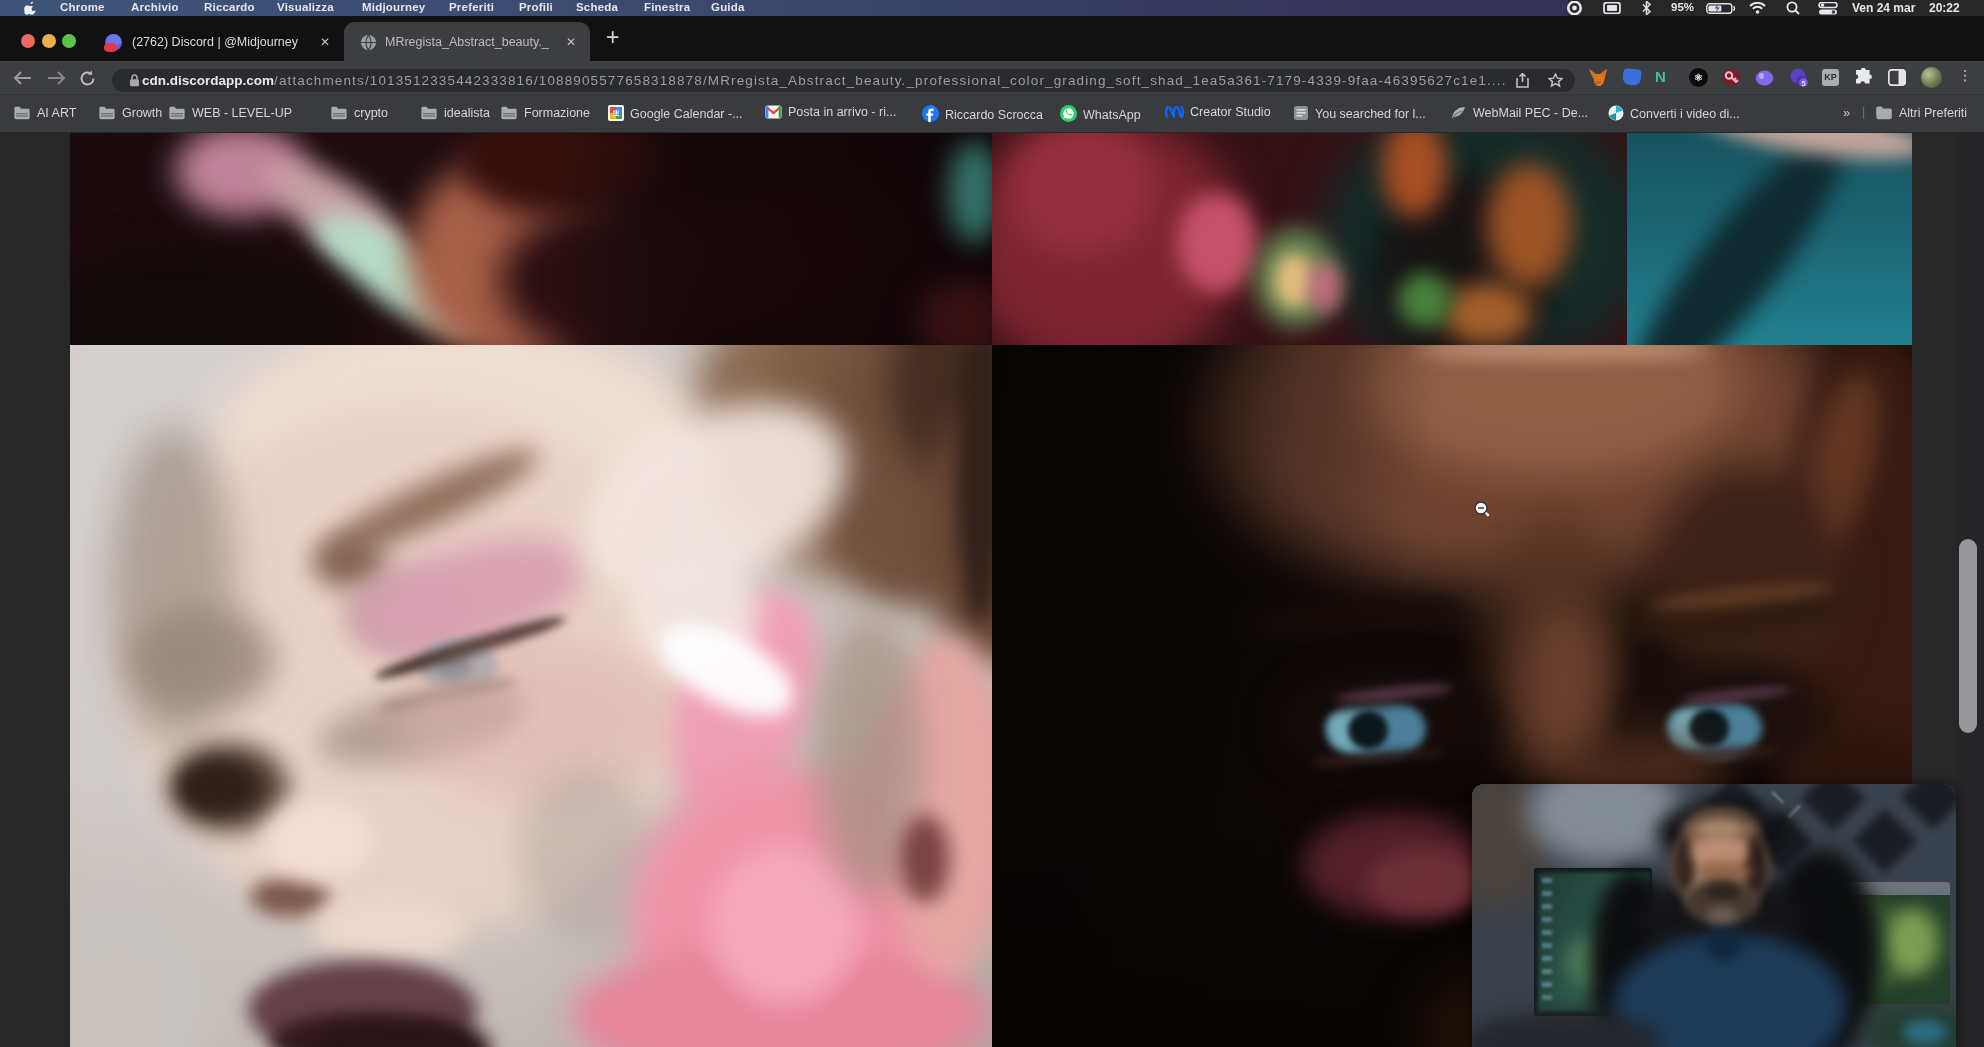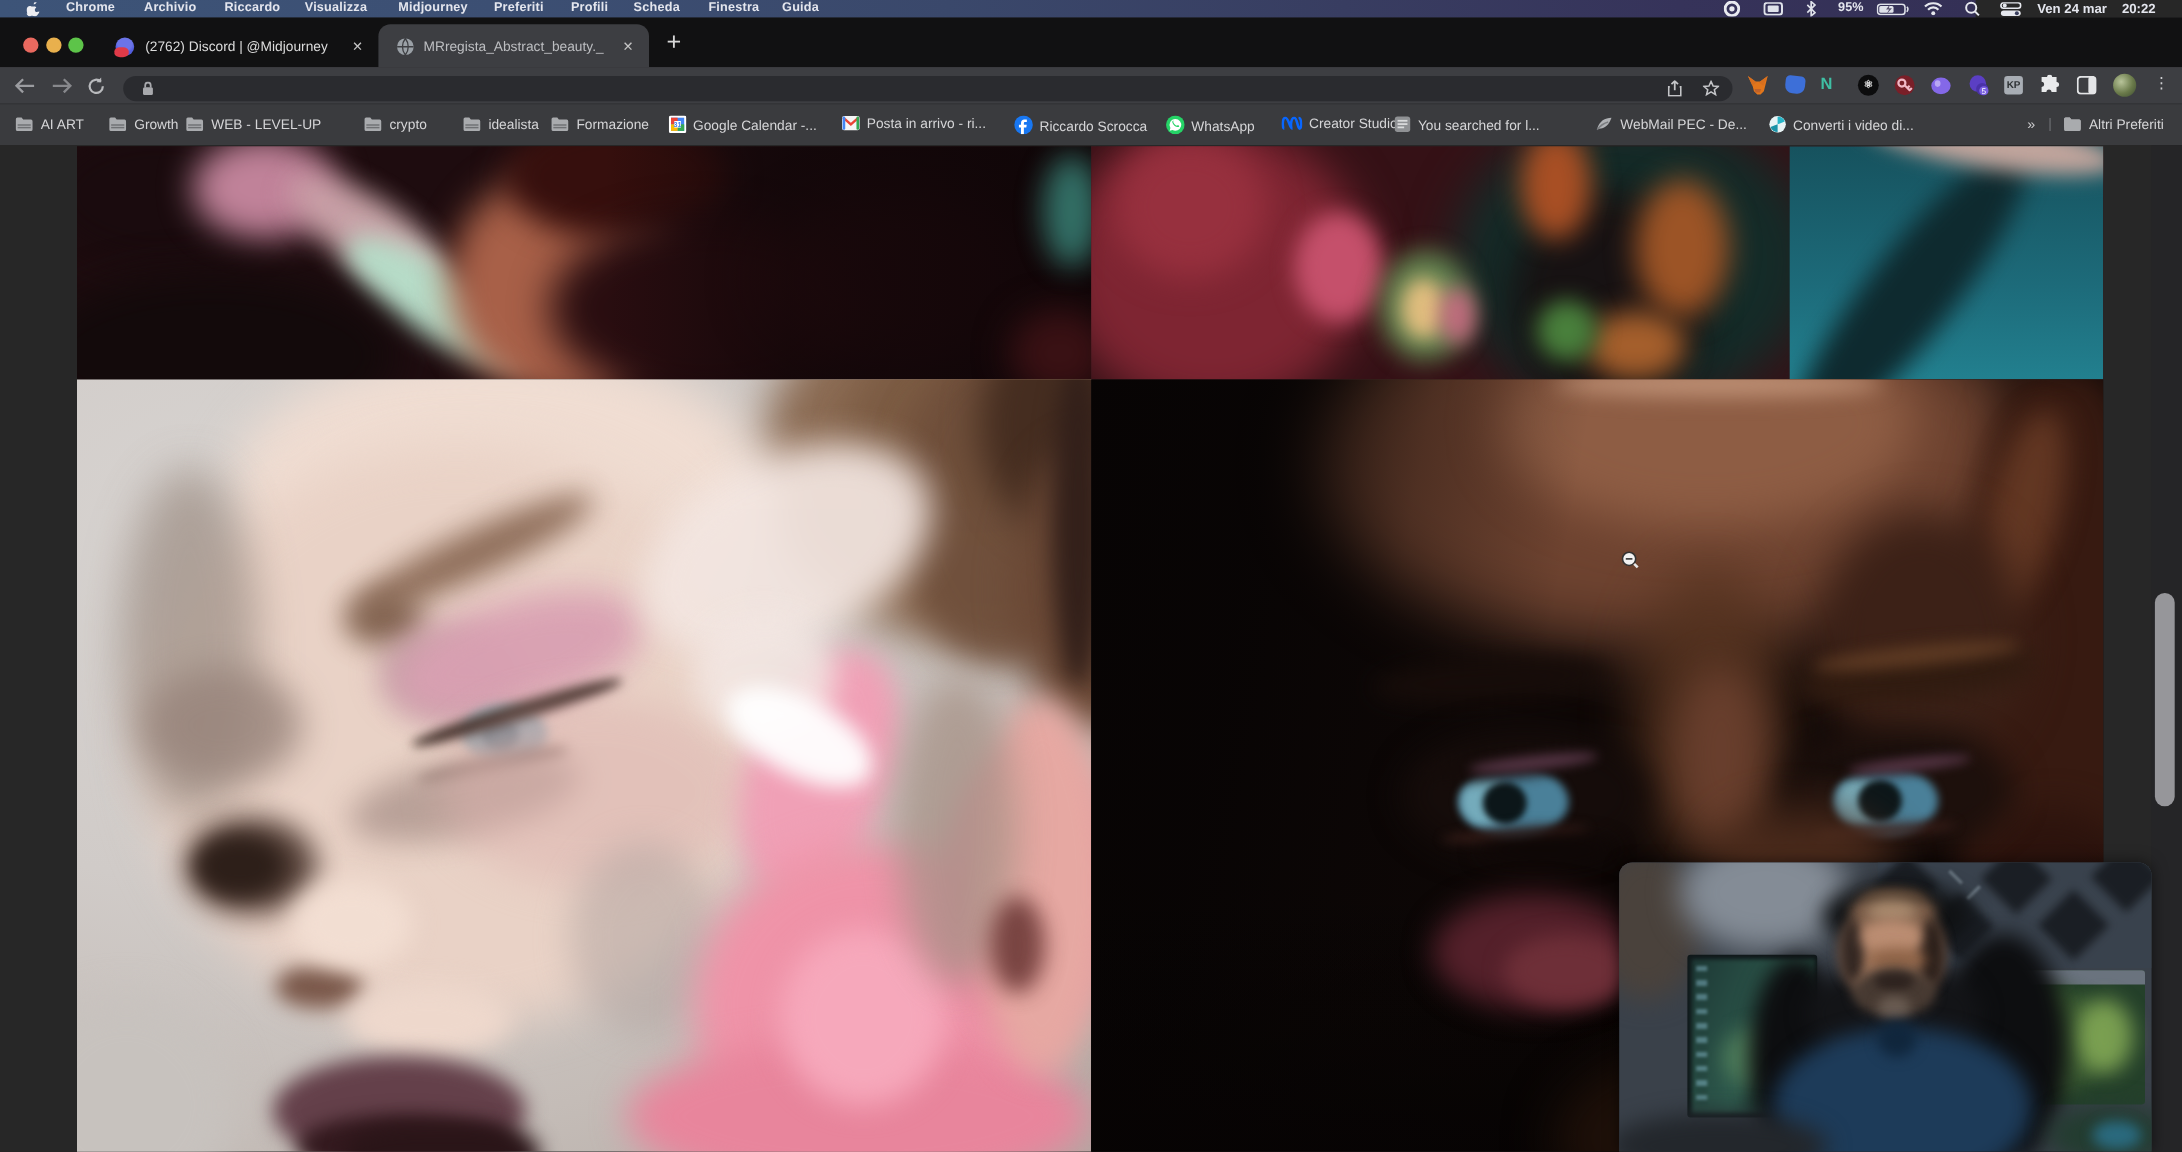--- a/index.html
+++ b/index.html
@@ -9,7 +9,7 @@
   #screen { position:relative; width:1984px; height:1047px; overflow:hidden; }
 
   
-  #menubar { left:0; top:0; width:1796px; height:16px;
+  #menubar { left:0; top:0; width:1568px; height:16px;
     background:linear-gradient(90deg,#3d5478 0%,#3c4f73 25%,#3a486b 48%,#383d61 68%,#36335a 85%,#343056 100%);
     color:#e4e6ee; font-size:11.5px; }
   #menubar .mi { position:absolute; top:1px; white-space:nowrap; font-weight:700; letter-spacing:.2px; }

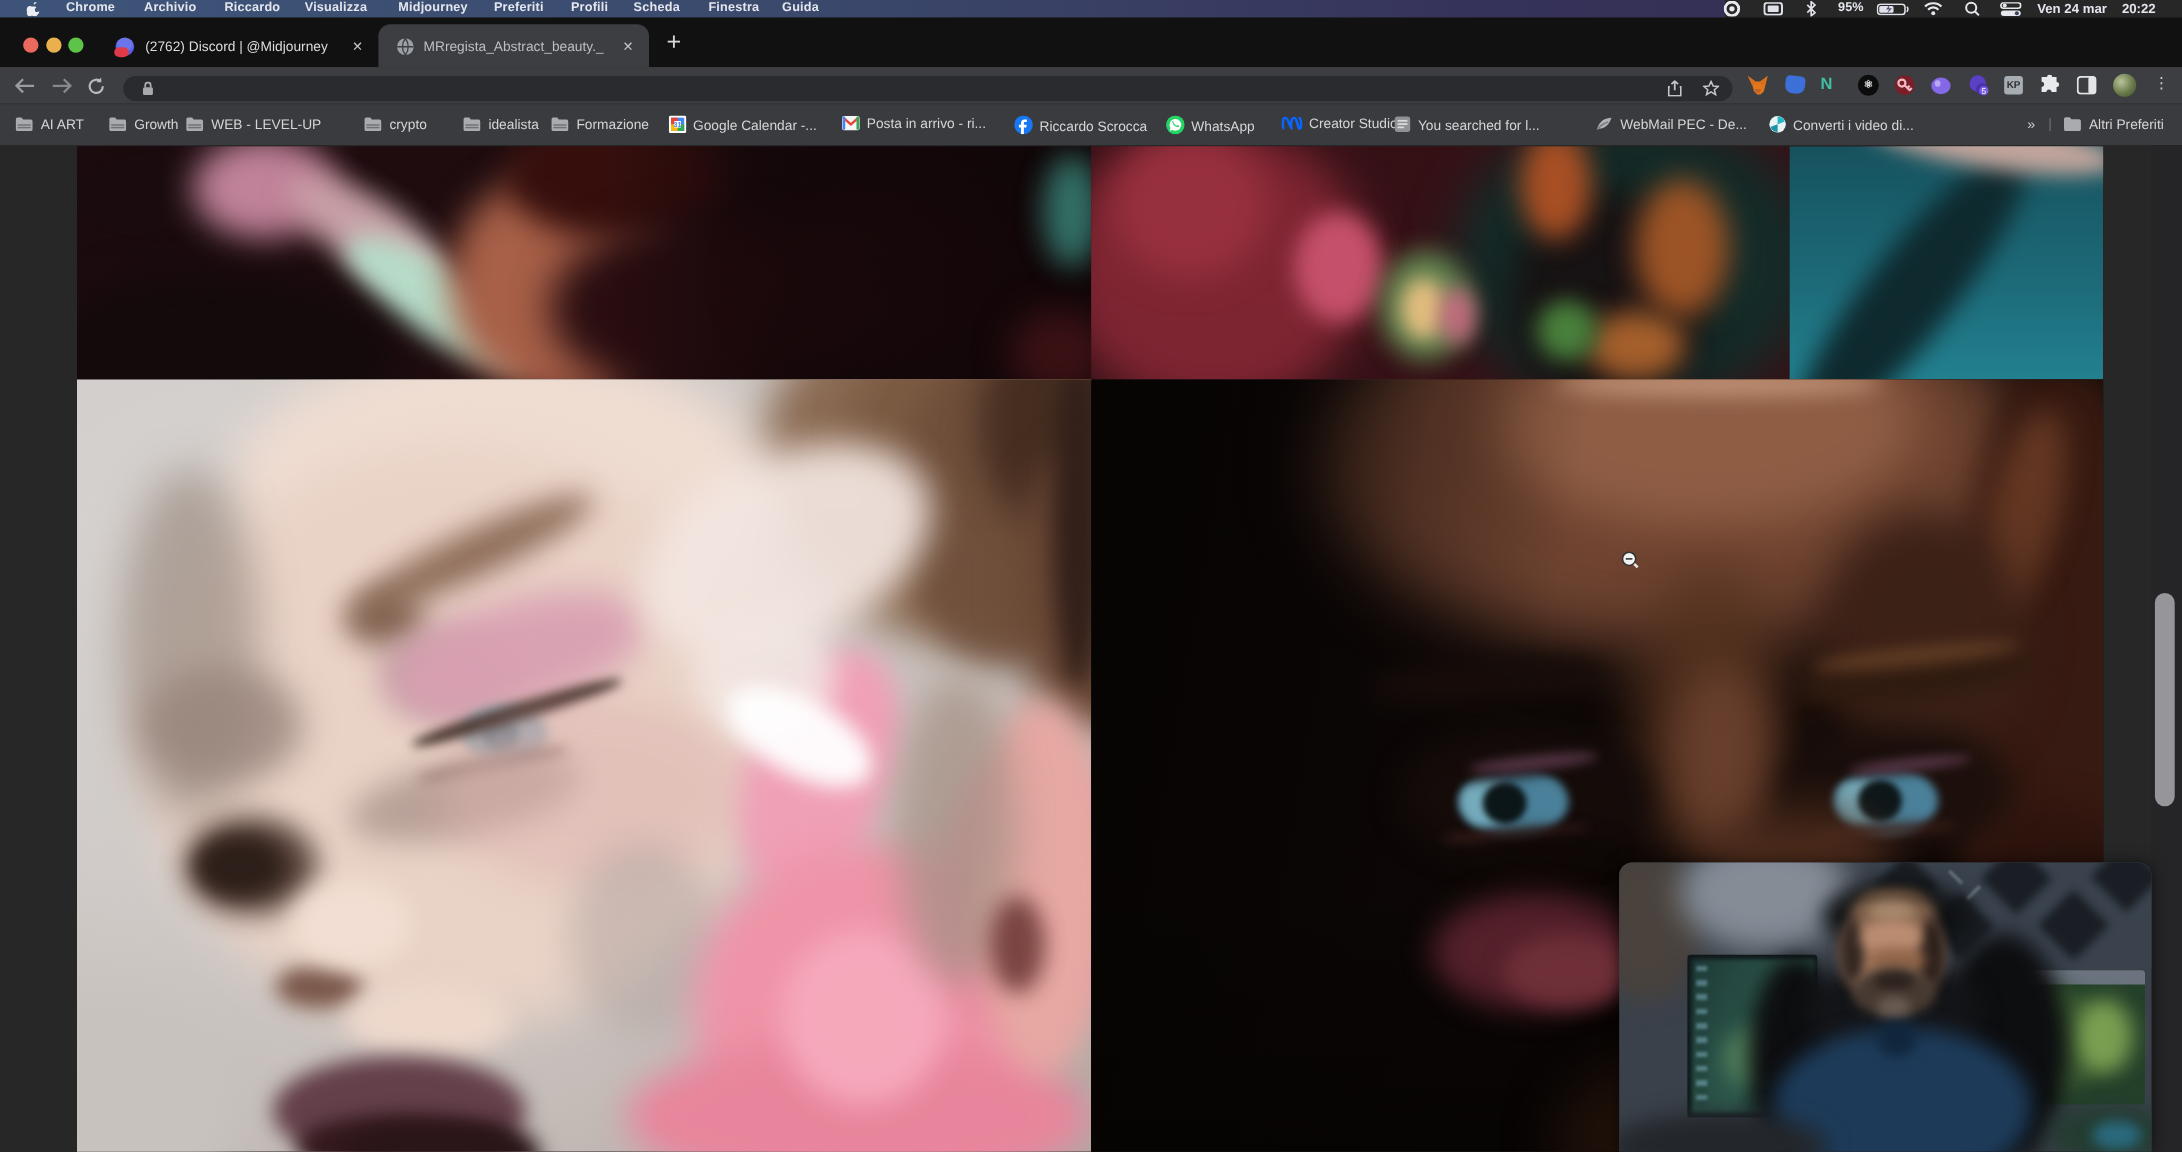--- a/index.html
+++ b/index.html
@@ -145,6 +145,7 @@
           <rect x="1" y="5.3" width="9" height="7" rx="1.4" fill="#a8a9ad"></rect>
           <path d="M3 5.5 v-1.7 a2.5 2.8 0 0 1 5 0 v1.7" stroke="#a8a9ad" stroke-width="1.6" fill="none"></path>
         </svg>
+      <div id="urltext"><b>cdn.discordapp.com</b><span style="letter-spacing:1.13px">/attachments/1013512335442333816/1088905577658318878/MRregista_Abstract_beauty._professional_color_grading_soft_shad_1ea5a361-7179-4339-9faa-46395627c1e1....</span></div>
       <svg class="abs" style="left:1404px;top:4px" width="13" height="15" viewBox="0 0 13 15">
           <path d="M6.5 1 v8 M3.5 3.5 L6.5 0.7 L9.5 3.5" stroke="#c4c5c8" stroke-width="1.6" fill="none"></path>
           <path d="M2 6 H1 v8 h11 v-8 h-1" stroke="#c4c5c8" stroke-width="1.5" fill="none"></path>

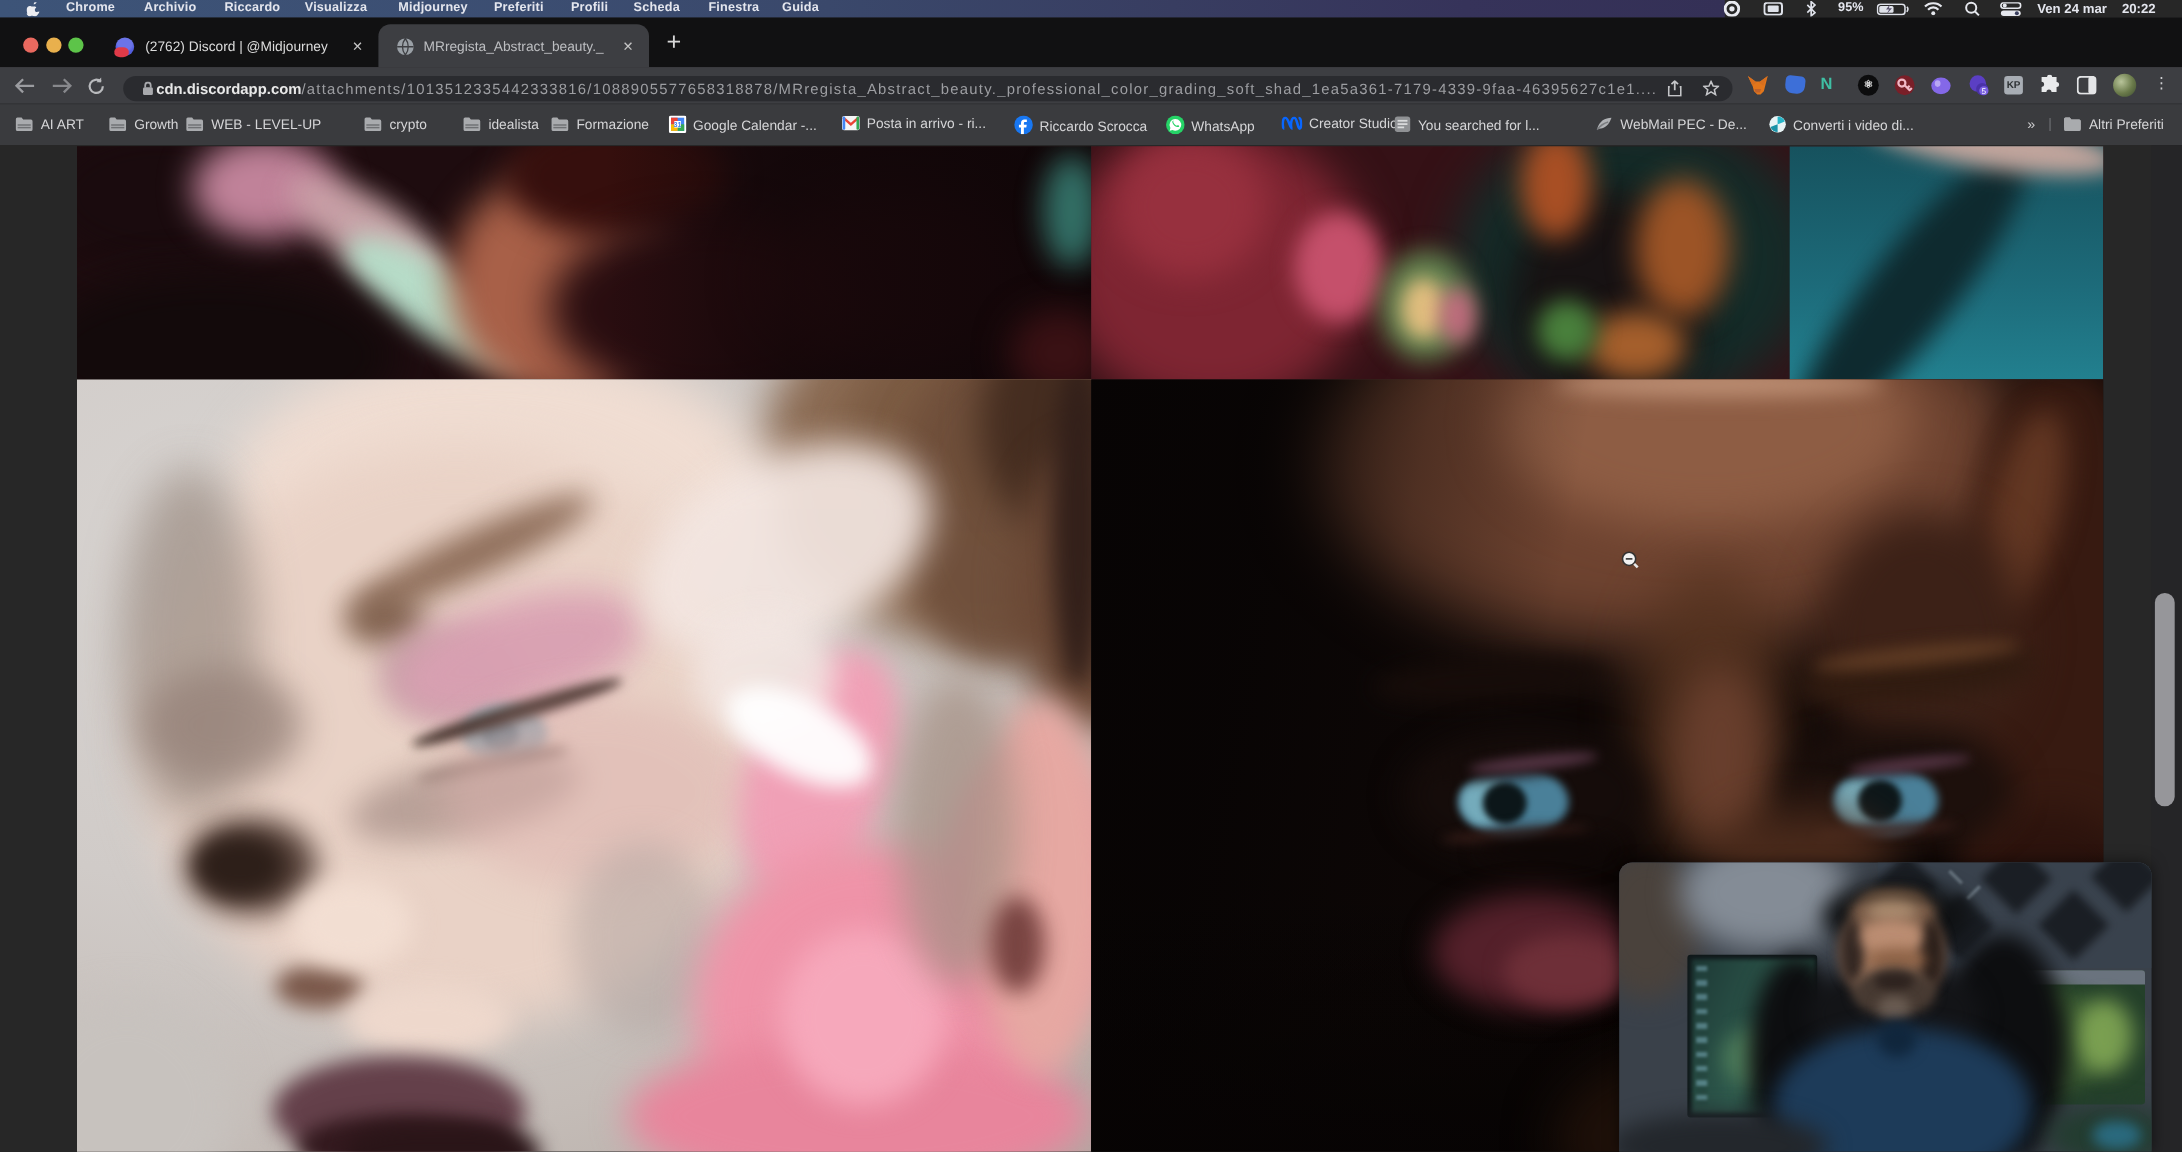--- a/index.html
+++ b/index.html
@@ -249,7 +249,7 @@
     <span class="bm" style="left:1165px"><svg width="19" height="13" viewBox="0 0 19 13">
           <path d="M2.5 11.5 C0.5 11.5 0.5 1.5 3.5 1.5 C6.5 1.5 7.5 11.5 10 11.5 M10 11.5 C7.5 11.5 8.5 1.5 11.5 1.5 C14.5 1.5 14.5 11.5 16.5 11.5 C18.5 11.5 18.5 1.5 15.5 1.5" fill="none" stroke="#0866ff" stroke-width="2.4" transform="translate(0,-0.5) scale(1, 1) rotate(0)"></path>
         </svg>Creator Studio</span>
-    <span class="bm" style="left:1267px"><svg width="16" height="16" viewBox="0 0 16 16">
+    <span class="bm" style="left:1293px"><svg width="16" height="16" viewBox="0 0 16 16">
           <rect x="1" y="1" width="14" height="14" rx="2.5" fill="#8f9194"></rect>
           <rect x="3.5" y="4" width="9" height="1.6" fill="#dadbdc"></rect>
           <rect x="3.5" y="7" width="9" height="1.6" fill="#dadbdc"></rect>

